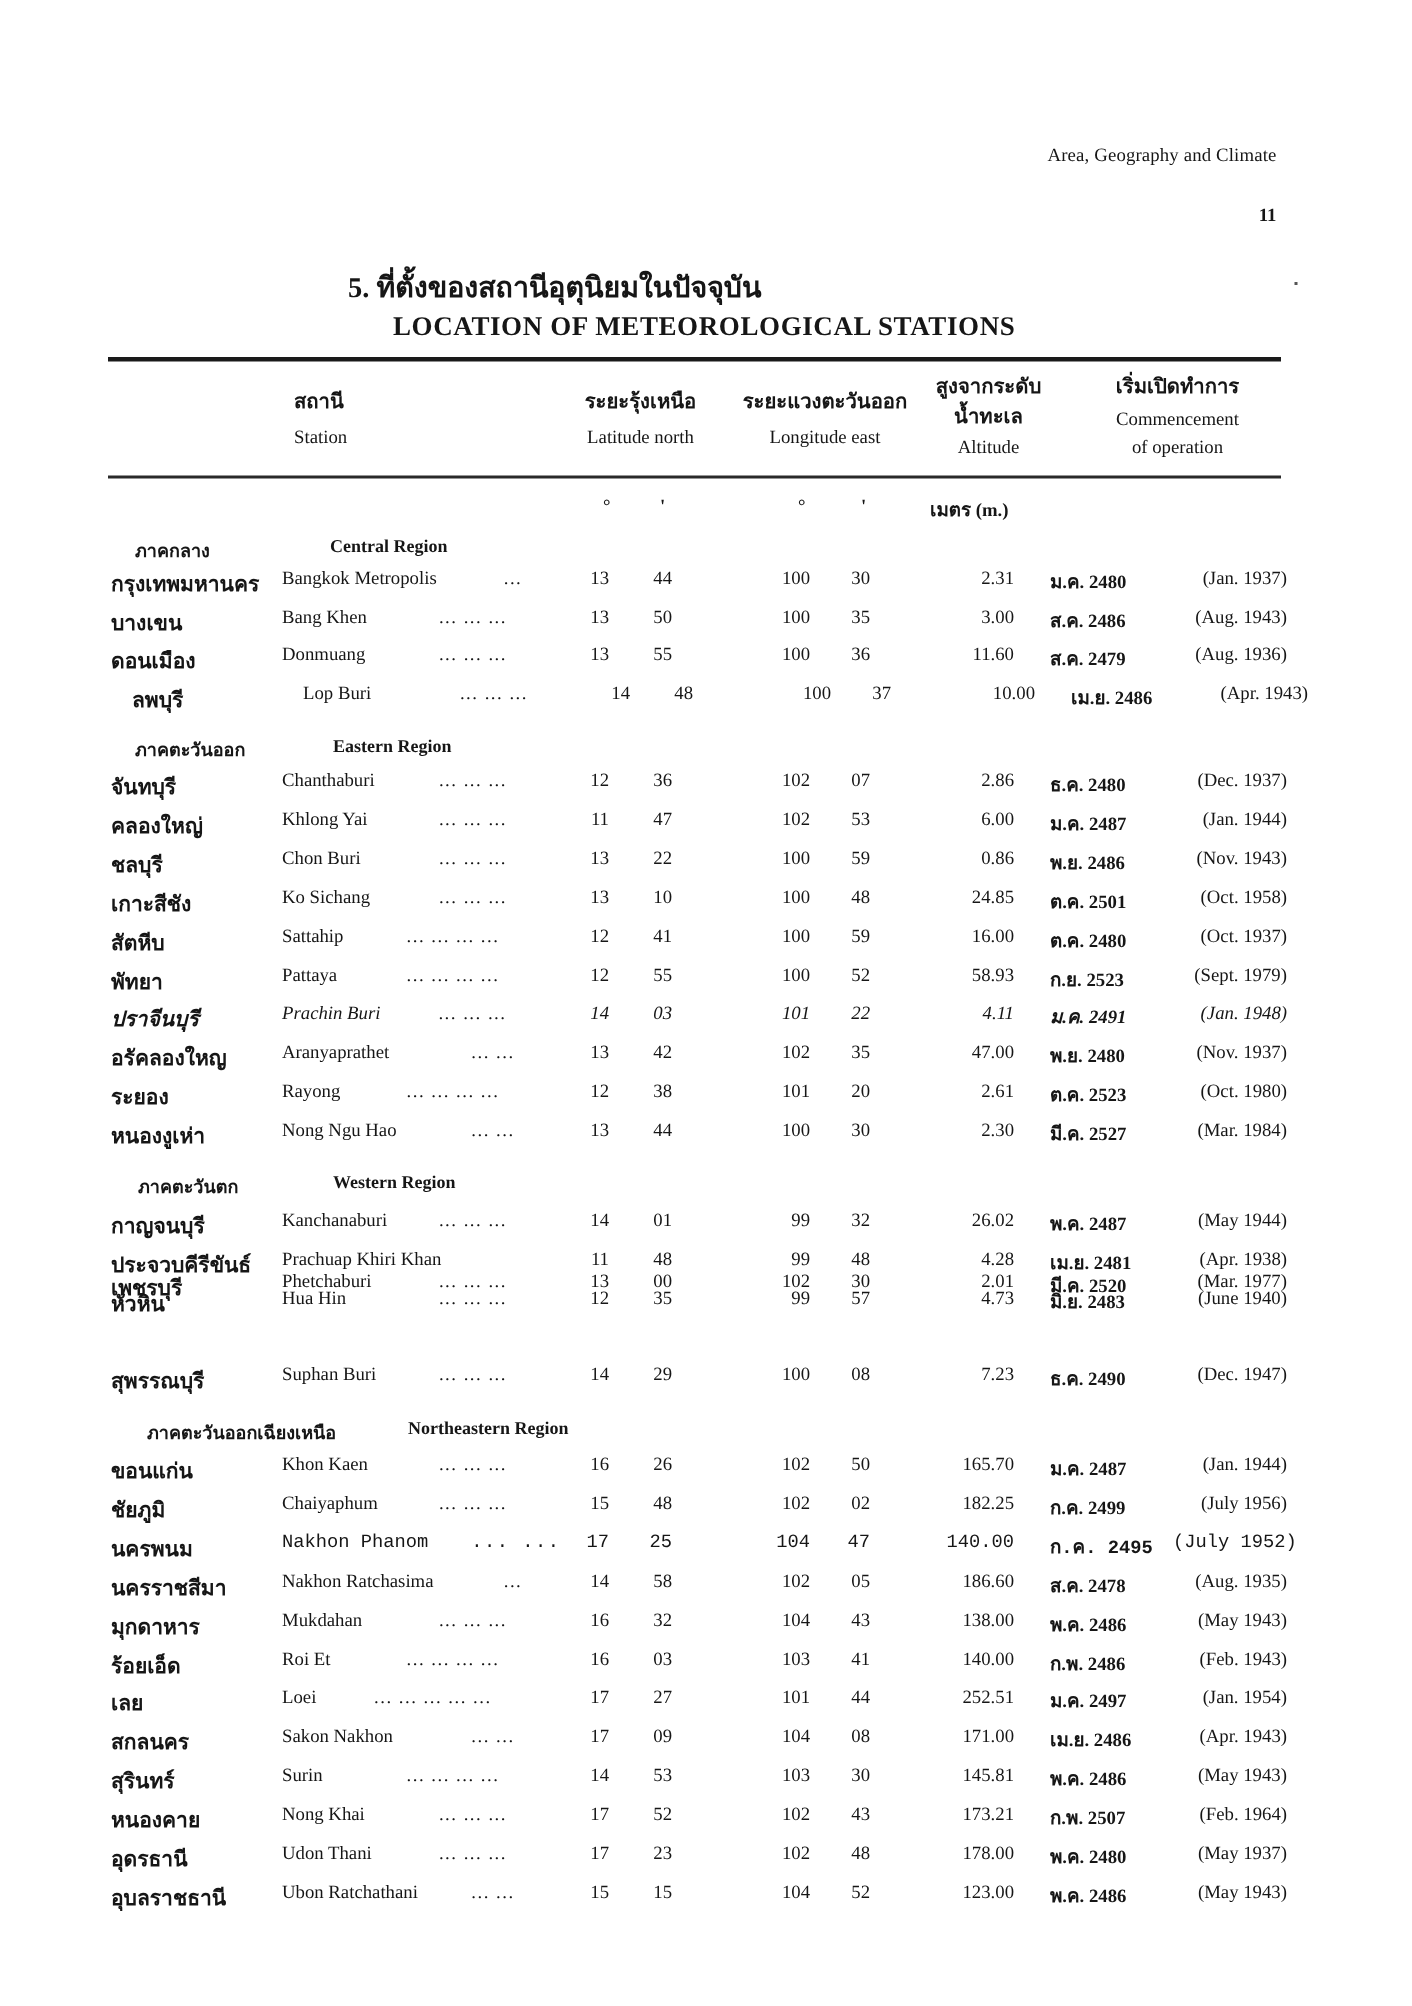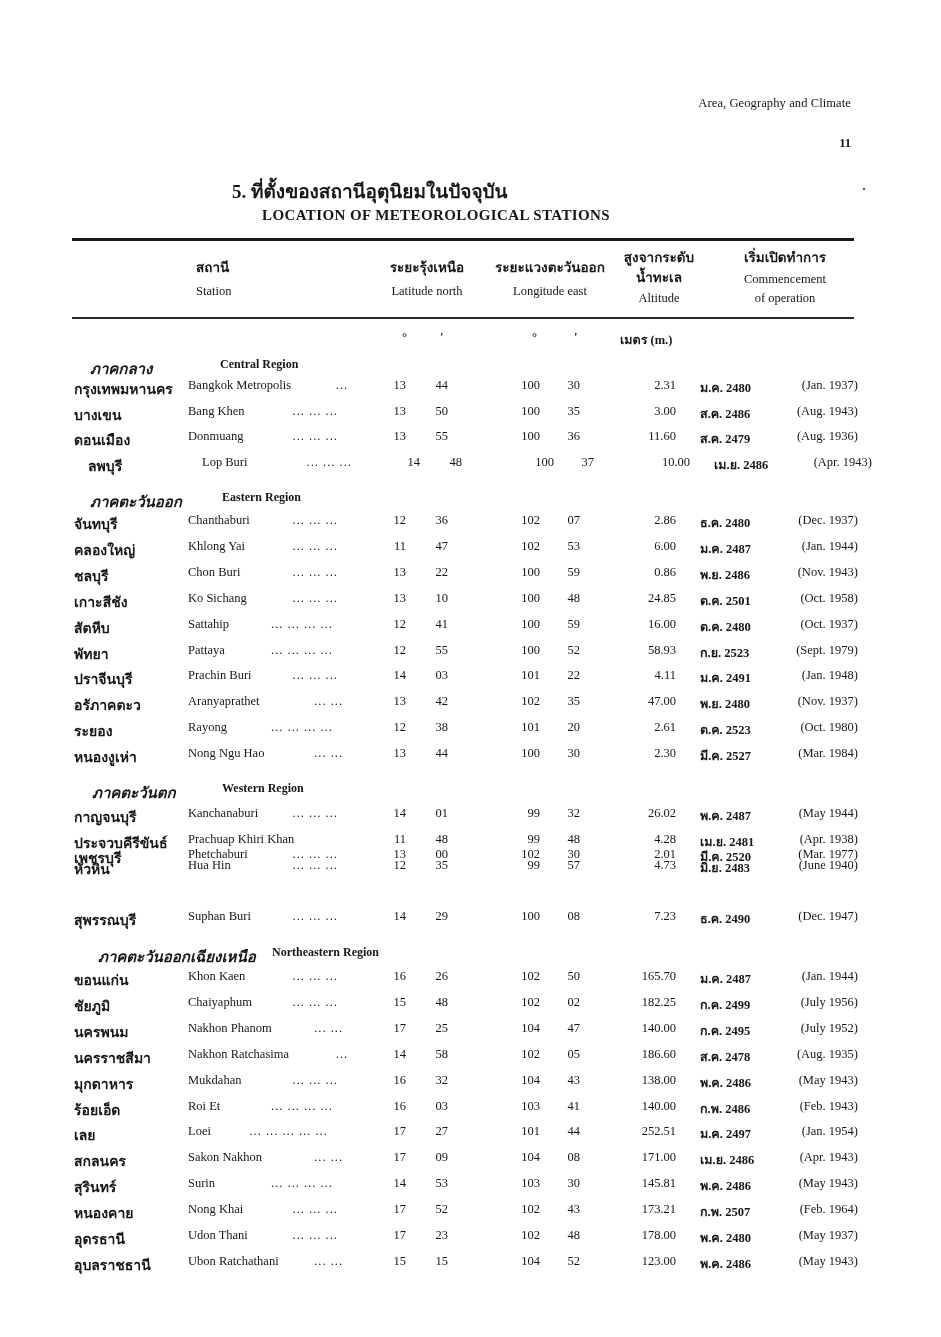--- a/index.html
+++ b/index.html
@@ -22,7 +22,7 @@
     }
     .title-en {
       position: absolute; top: 207px; left: 262px;
-      font-size: 15px; font-weight: bold; letter-spacing: 0.4px;
+      font-size: 18px; font-weight: bold; letter-spacing: 0.4px;
     }
     .stray-dot {
       position: absolute; top: 188px; left: 863px; width: 2px; height: 2px; background: #555;

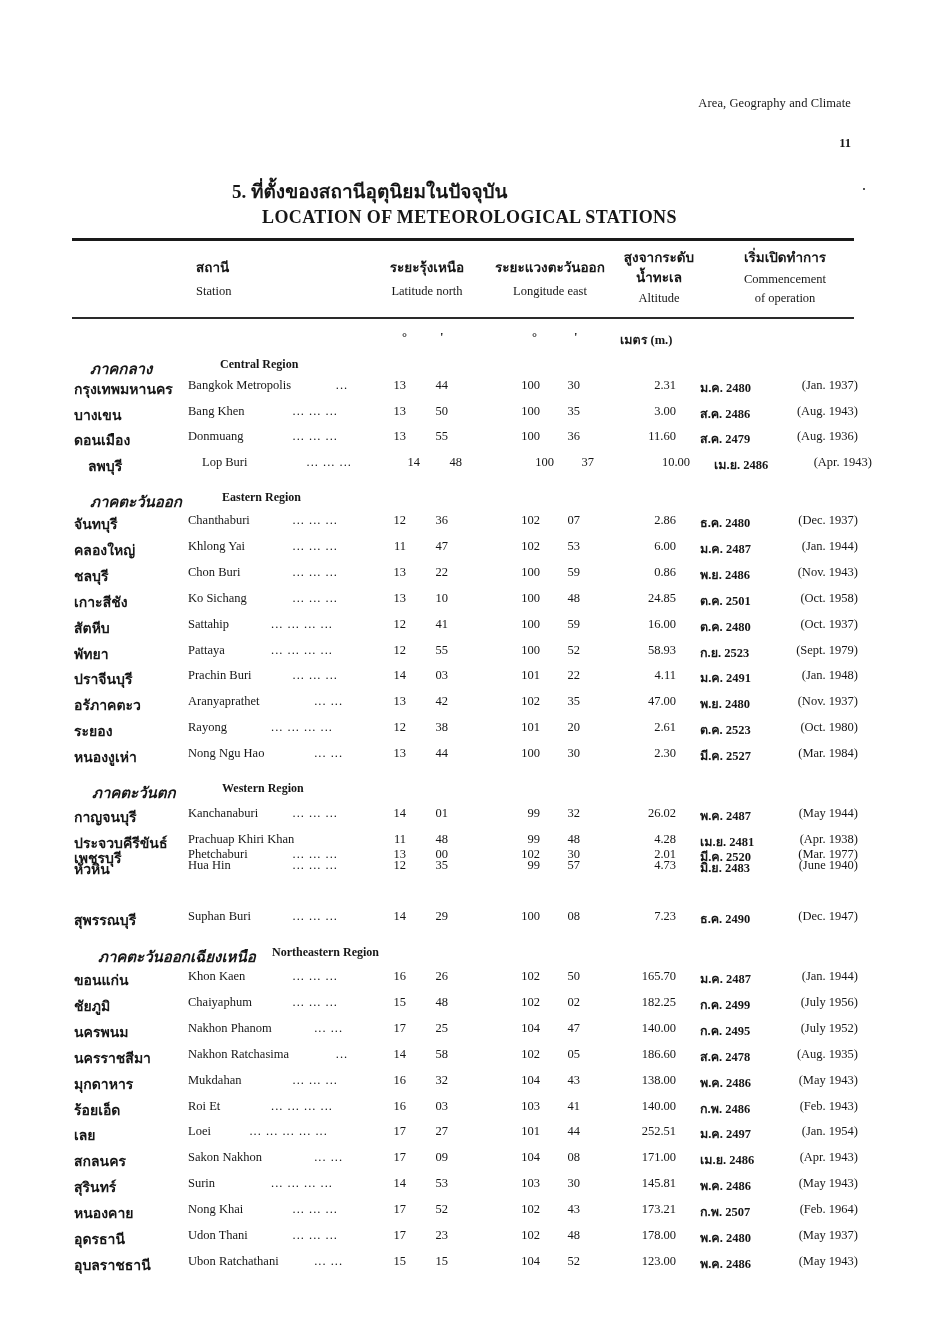--- a/index.html
+++ b/index.html
@@ -49,7 +49,7 @@
     .c-end  { left: 782px; width: 76px; text-align: right; }
 
     .region { position: absolute; font-size: 12px; font-weight: bold; }
-    .region .r-th { position: absolute; white-space: nowrap; font-size: 15px; font-style: italic; }
+    .region .r-th { position: absolute; white-space: nowrap; font-size: 12px; }
     .region .r-en { position: absolute; white-space: nowrap; }
   </style>
 </head>

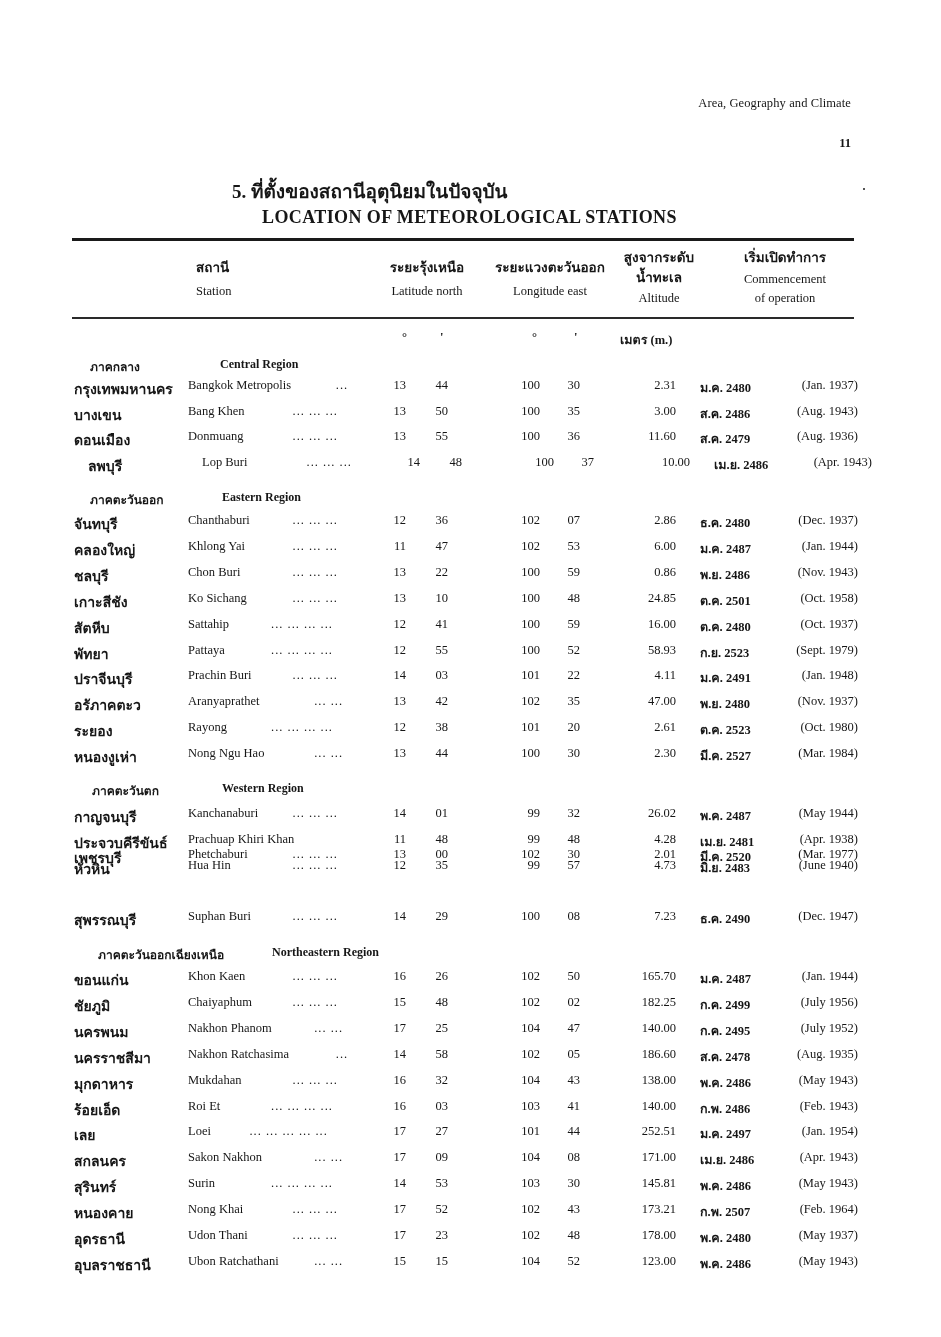--- a/index.html
+++ b/index.html
@@ -223,7 +223,7 @@
       <span class="c-end">(Sept. 1979)</span>
       <span class="c-dots" style="left: 271px; letter-spacing: 1px;">... ... ... ...</span>
     </div>
-    <div class="row" style="top: 668px;">
+    <div class="row" style="top: 668px; font-style: italic;">
       <span class="c-th">ปราจีนบุรี</span>
       <span class="c-en">Prachin Buri</span>
       <span class="c-latd">14</span>

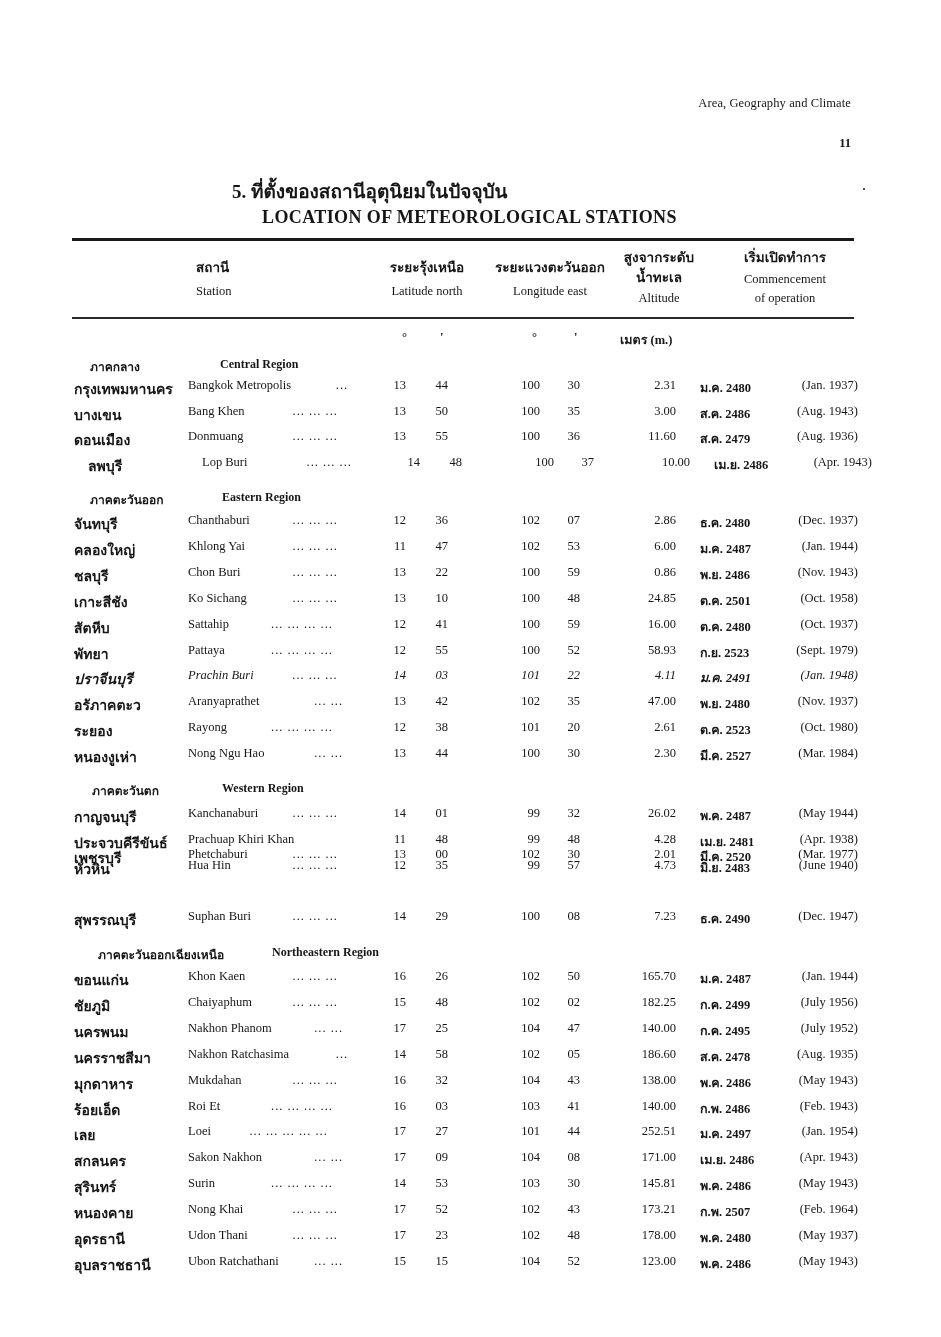--- a/index.html
+++ b/index.html
@@ -236,7 +236,7 @@
       <span class="c-dots" style="left: 292.6px; letter-spacing: 1px;">... ... ...</span>
     </div>
     <div class="row" style="top: 694px;">
-      <span class="c-th">อรัภาคตะว</span>
+      <span class="c-th">อรัคลองใหญ</span>
       <span class="c-en">Aranyaprathet</span>
       <span class="c-latd">13</span>
       <span class="c-latm">42</span>

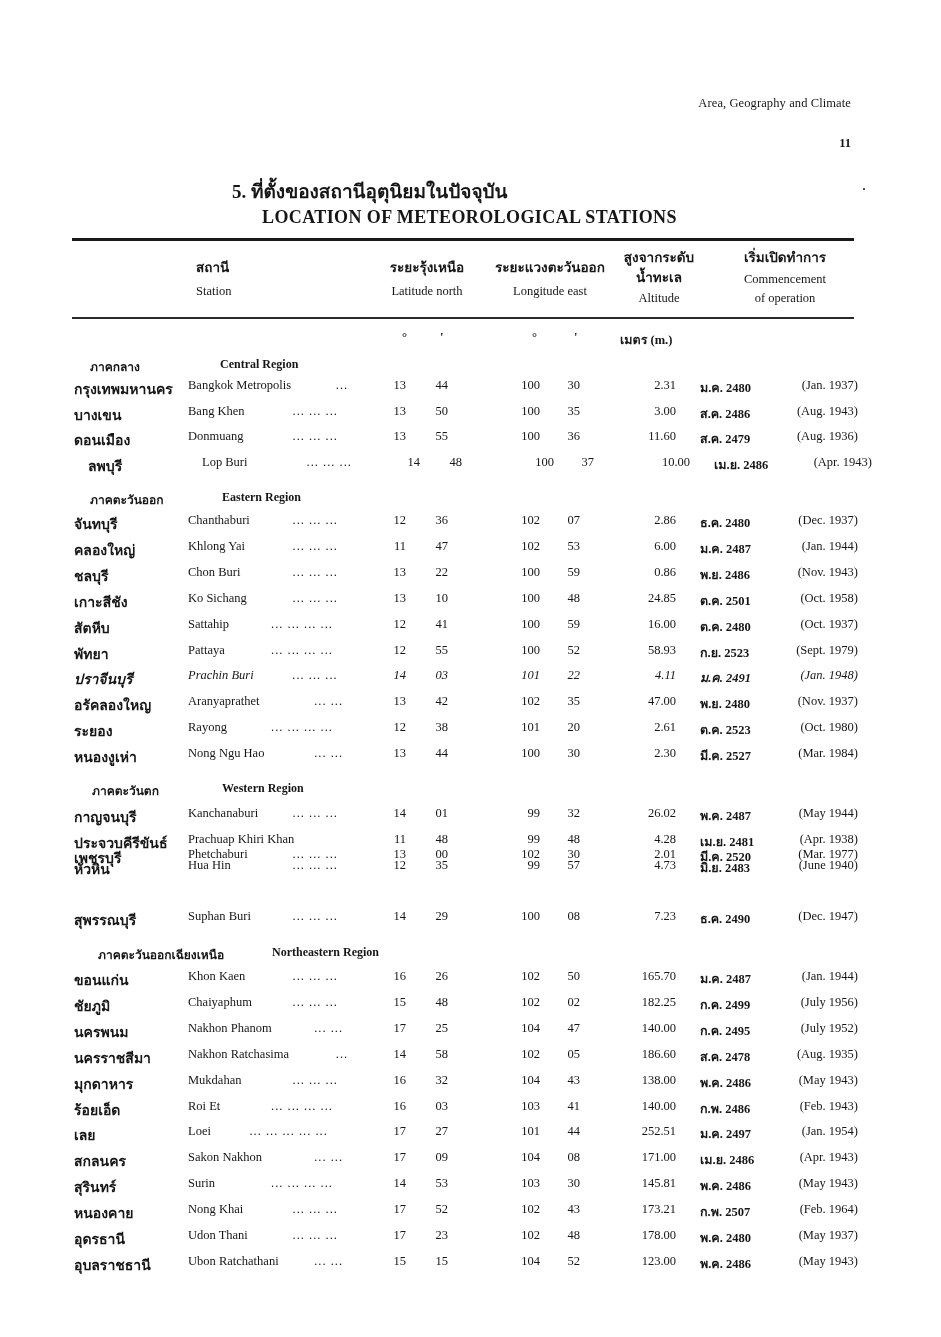--- a/index.html
+++ b/index.html
@@ -363,7 +363,7 @@
       <span class="c-end">(July 1956)</span>
       <span class="c-dots" style="left: 292.6px; letter-spacing: 1px;">... ... ...</span>
     </div>
-    <div class="row" style="top: 1021px;">
+    <div class="row" style="top: 1021px; font-family: Liberation Mono, monospace;">
       <span class="c-th">นครพนม</span>
       <span class="c-en">Nakhon Phanom</span>
       <span class="c-latd">17</span>

